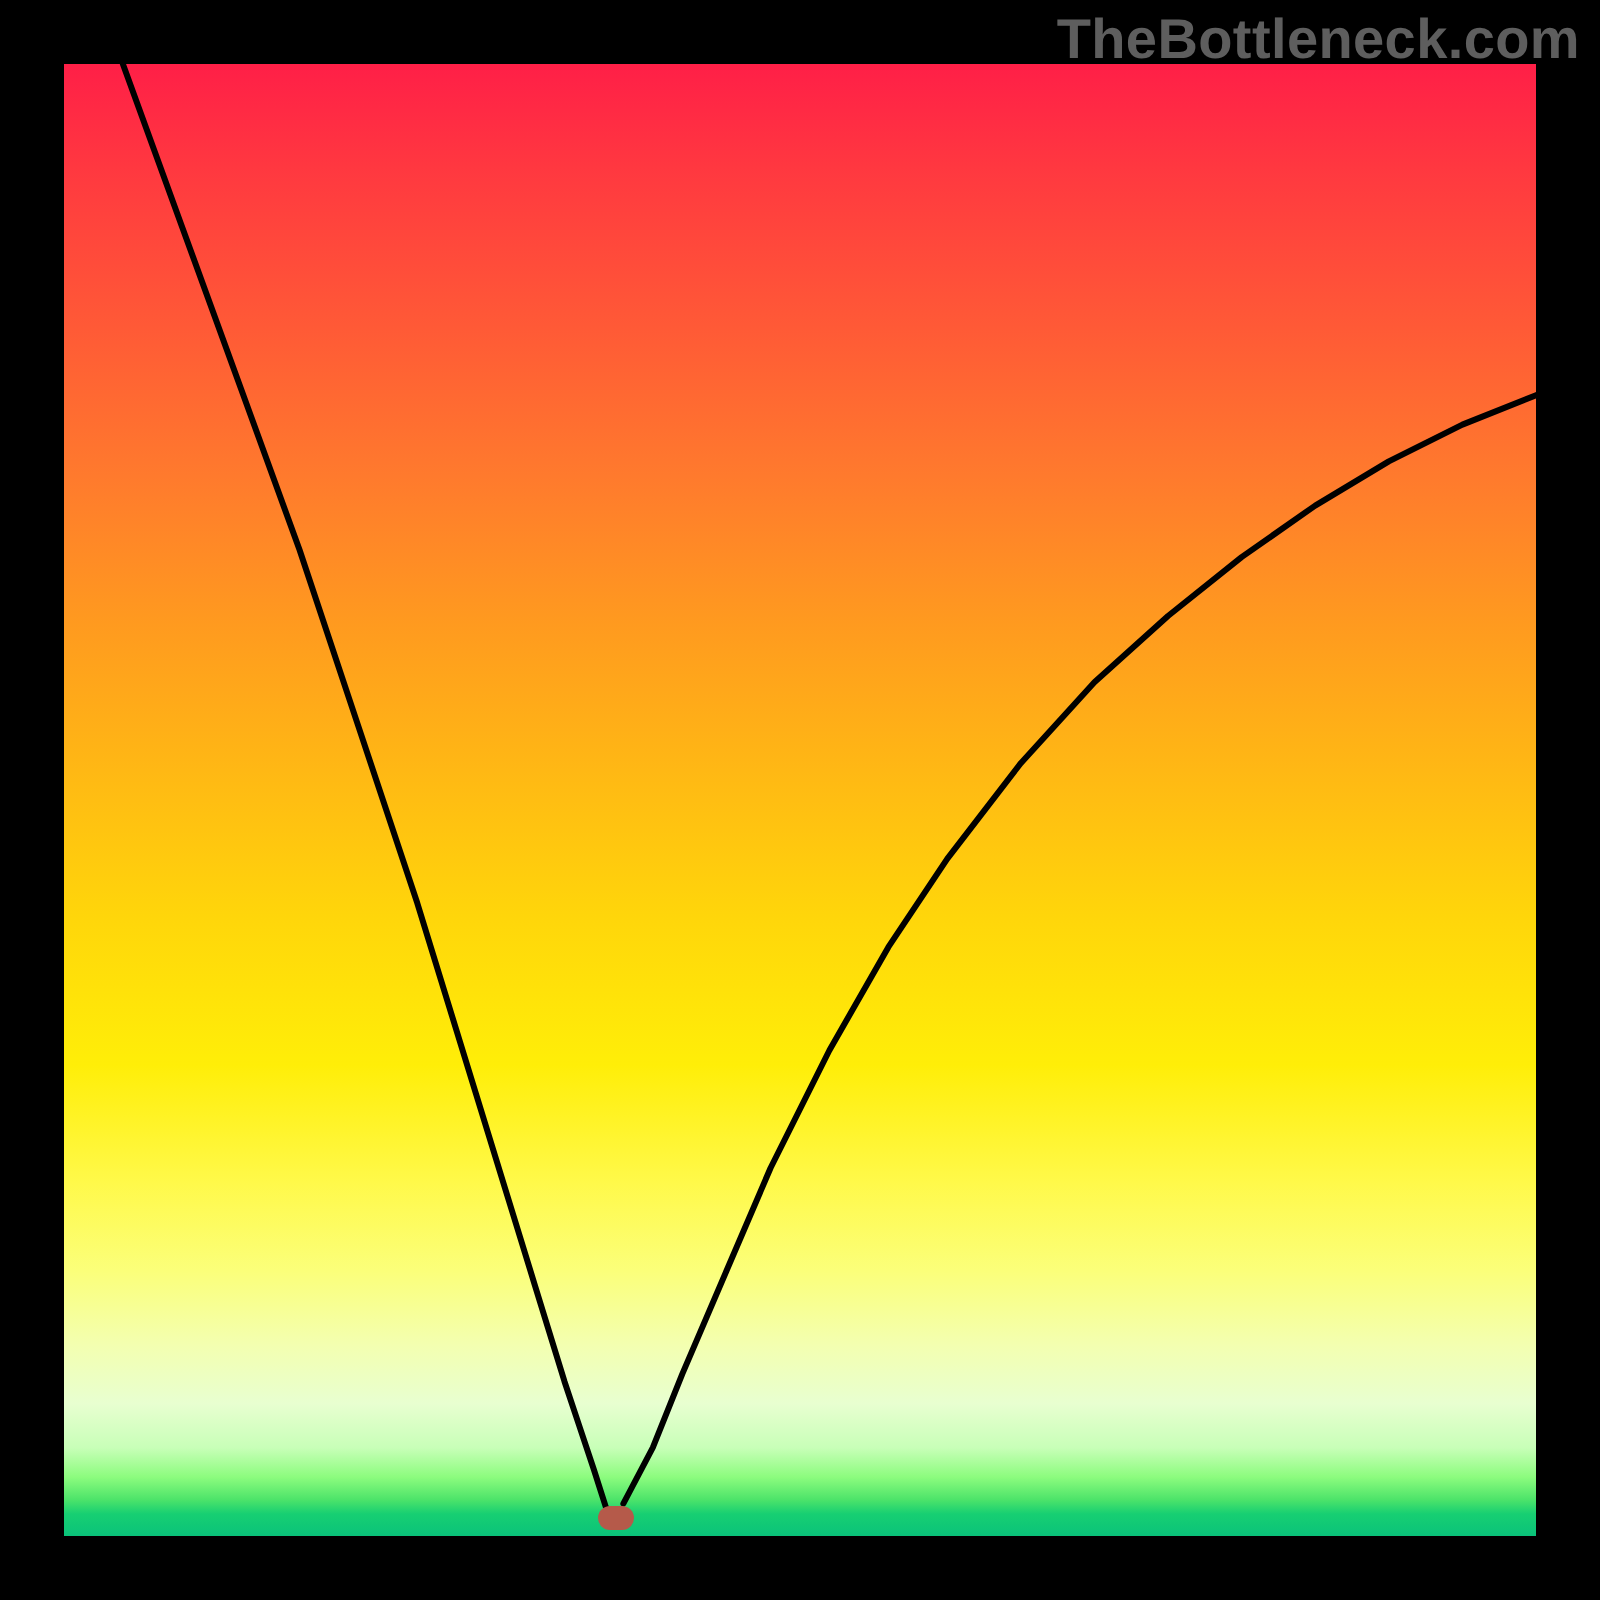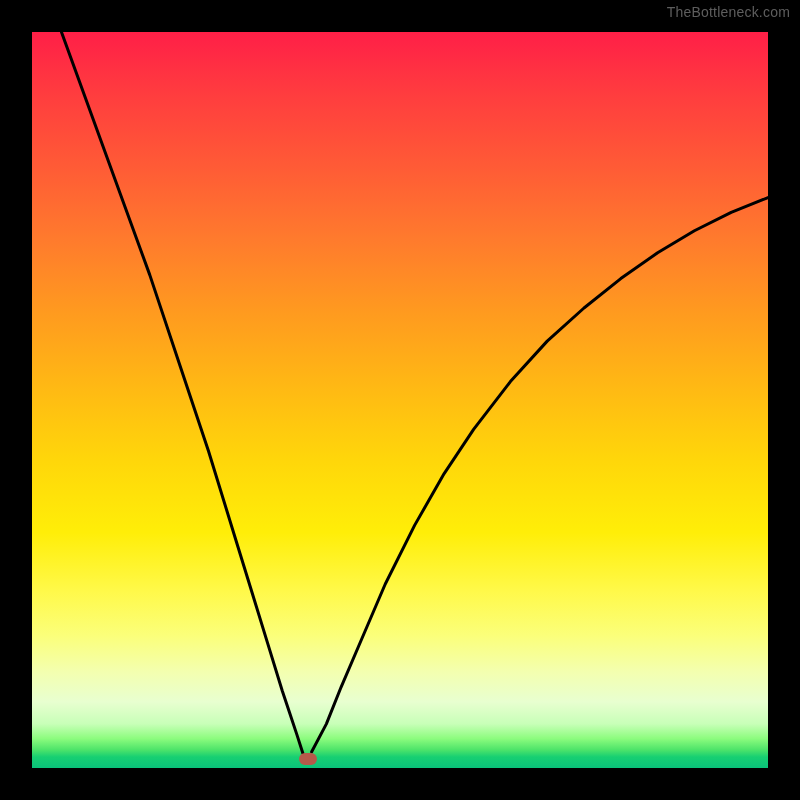--- a/index.html
+++ b/index.html
@@ -54,8 +54,8 @@
     position: absolute;
     top: 4px;
     right: 10px;
-    font-size: 14px;
-    font-weight: 400;
+    font-size: 28px;
+    font-weight: 700;
     color: #5e5e5e;
     letter-spacing: 0.2px;
     user-select: none;

